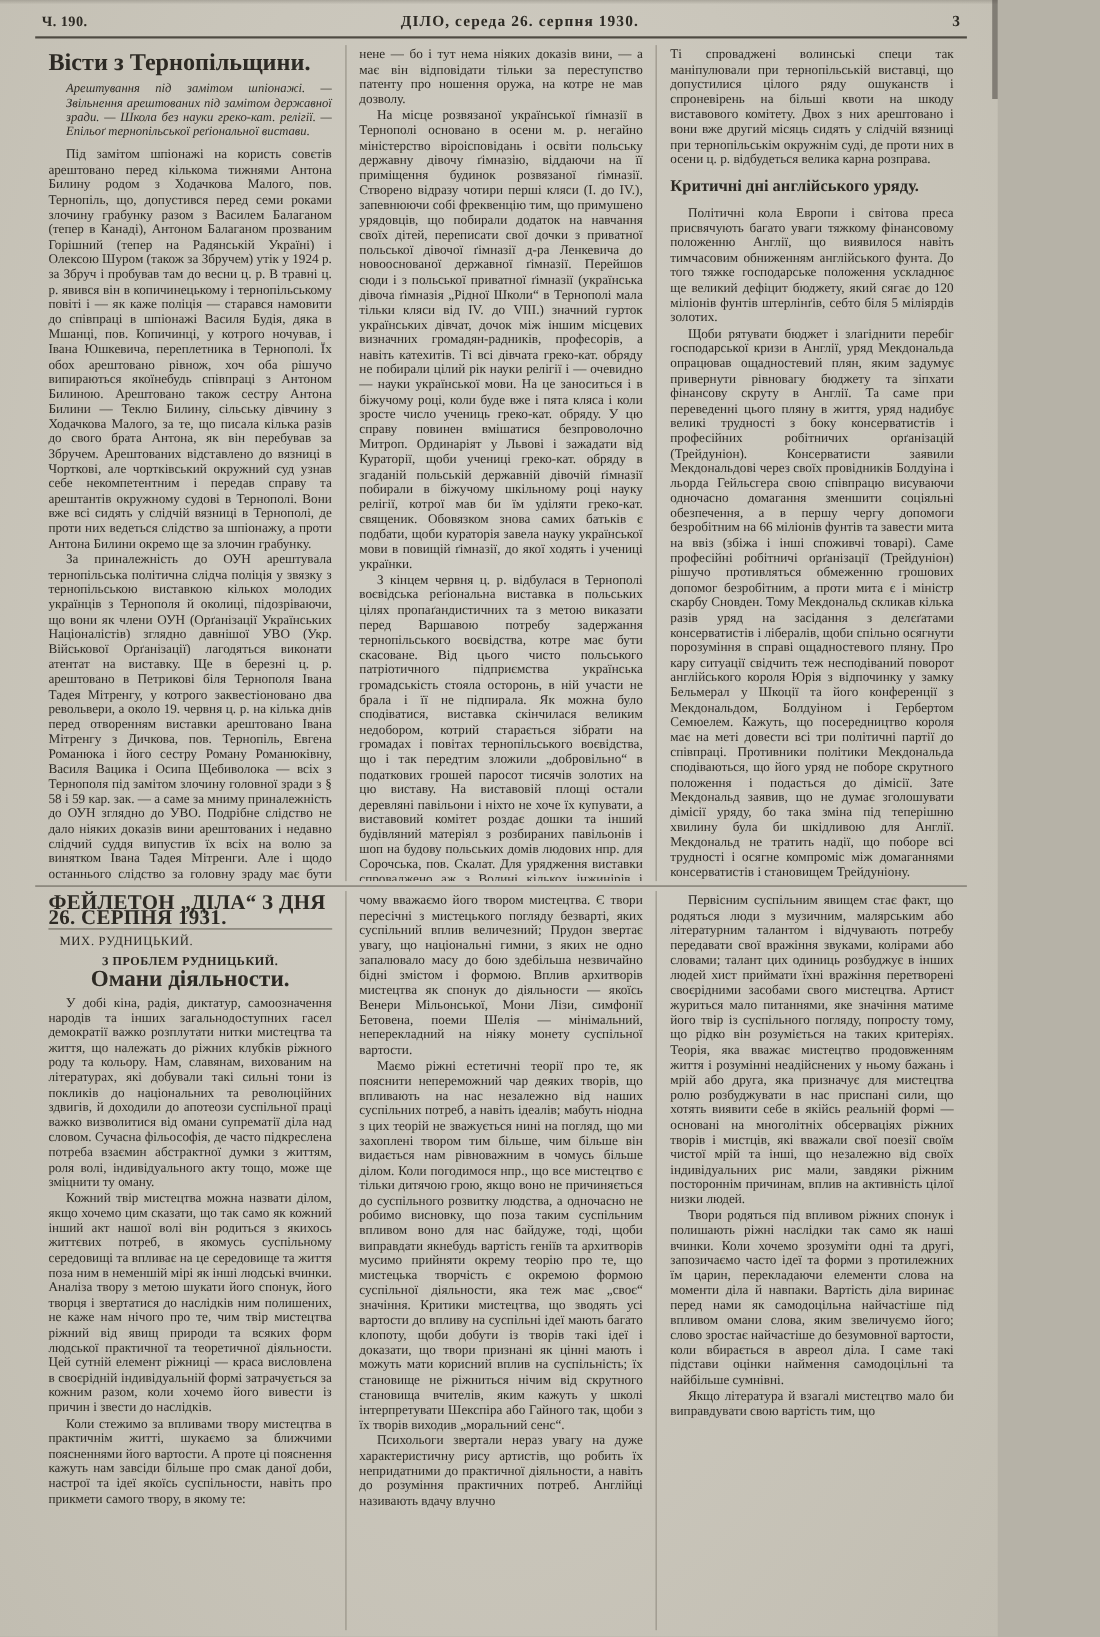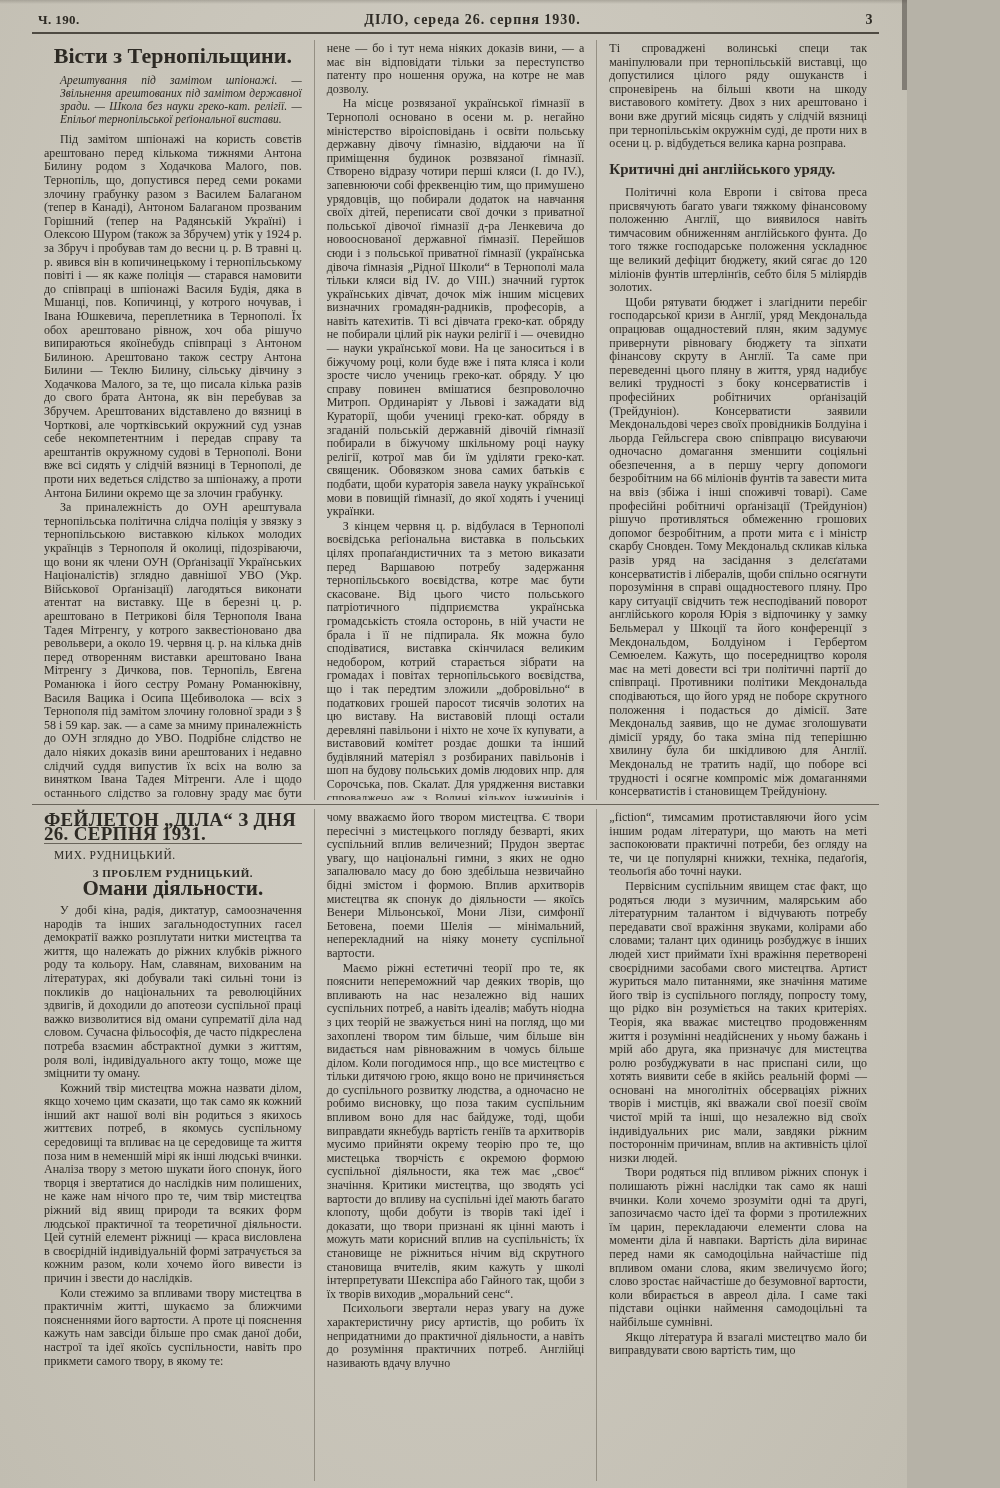--- a/index.html
+++ b/index.html
@@ -50,7 +50,7 @@
   p.par.noindent { text-indent: 0; }
 
   .art-title {
-    font-size: 22px; font-weight: bold; text-align: center;
+    font-size: 22px; font-weight: bold; 
     margin: 2px 0 6px 0; line-height: 1.1; text-indent: 0;
   }
   .art-subtitle {

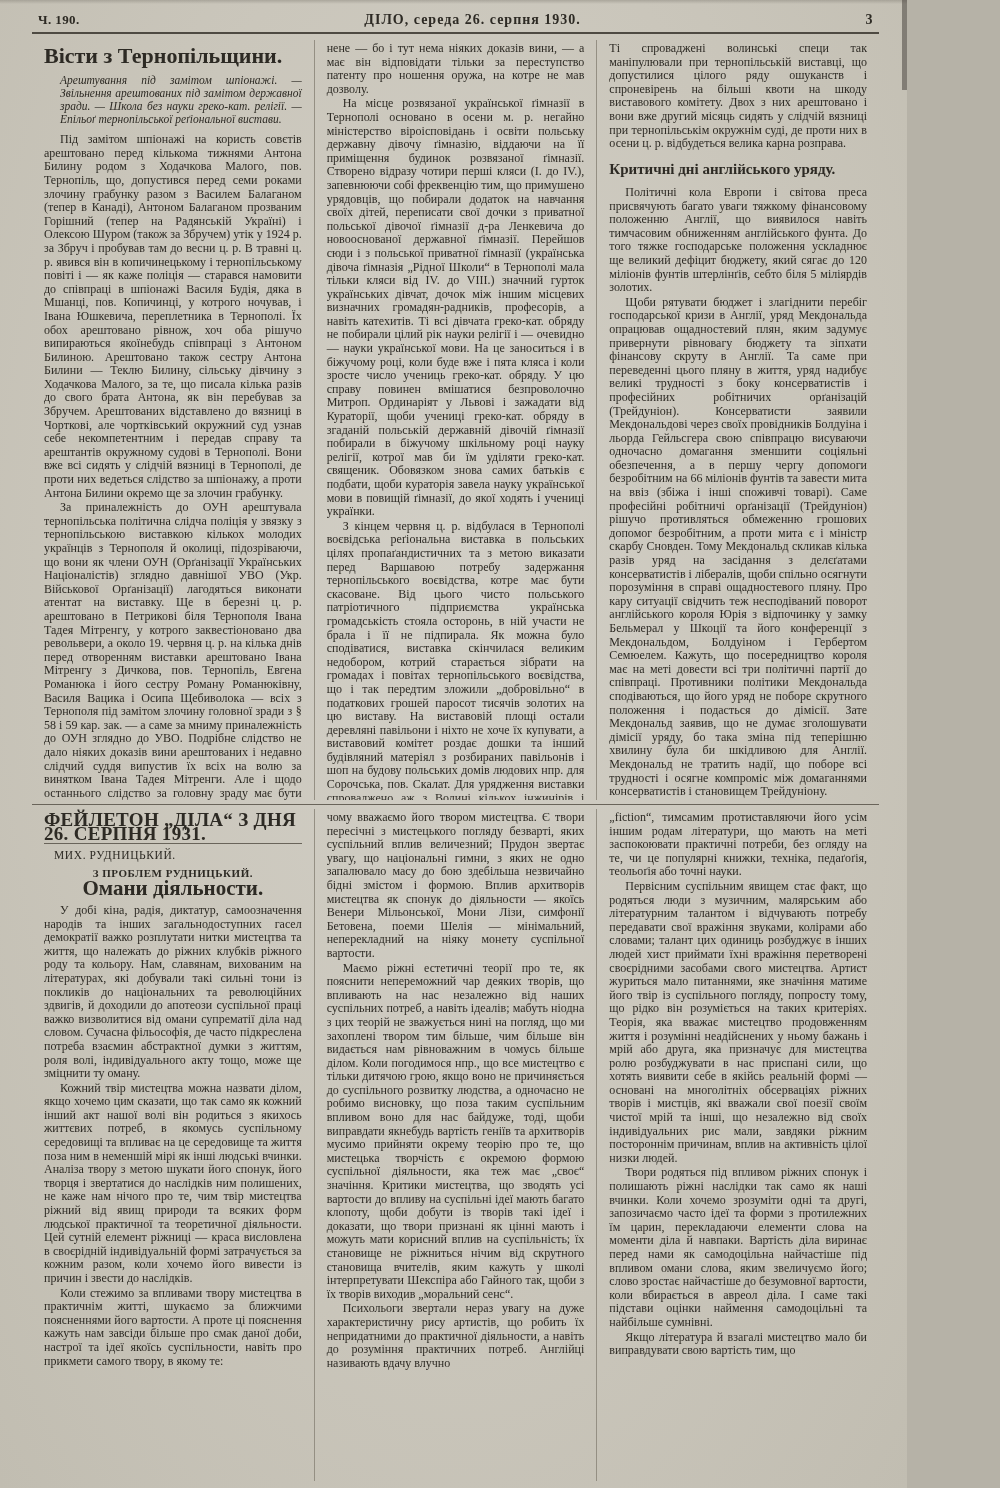--- a/index.html
+++ b/index.html
@@ -132,7 +132,6 @@
     </div>
 
     <div class="col">
-      <p class="par noindent">„fiction“, тимсамим протиставляючи його усім іншим родам літератури, що мають на меті заспокоювати практичні потреби, без огляду на те, чи це популярні книжки, техніка, педаґоґія, теольоґія або точні науки.</p>
       <p class="par">Первісним суспільним явищем стає факт, що родяться люди з музичним, малярським або літературним талантом і відчувають потребу передавати свої вражіння звуками, колірами або словами; талант цих одиниць розбуджує в інших людей хист приймати їхні вражіння перетворені своєрідними засобами свого мистецтва. Артист журиться мало питаннями, яке значіння матиме його твір із суспільного погляду, попросту тому, що рідко він розуміється на таких критеріях. Теорія, яка вважає мистецтво продовженням життя і розумінні неадійснених у ньому бажань і мрій або друга, яка призначує для мистецтва ролю розбуджувати в нас приспані сили, що хотять виявити себе в якійсь реальній формі — основані на многолітніх обсерваціях ріжних творів і мистців, які вважали свої поезії своїм чистої мрій та інші, що незалежно від своїх індивідуальних рис мали, завдяки ріжним постороннім причинам, вплив на активність цілої низки людей.</p>
       <p class="par">Твори родяться під впливом ріжних спонук і полишають ріжні наслідки так само як наші вчинки. Коли хочемо зрозуміти одні та другі, запозичаємо часто ідеї та форми з протилежних їм царин, перекладаючи елементи слова на моменти діла й навпаки. Вартість діла виринає перед нами як самодоцільна найчастіше під впливом омани слова, яким звеличуємо його; слово зростає найчастіше до безумовної вартости, коли вбирається в авреол діла. І саме такі підстави оцінки наймення самодоцільні та найбільше сумнівні.</p>
       <p class="par">Якщо література й взагалі мистецтво мало би виправдувати свою вартість тим, що</p>

